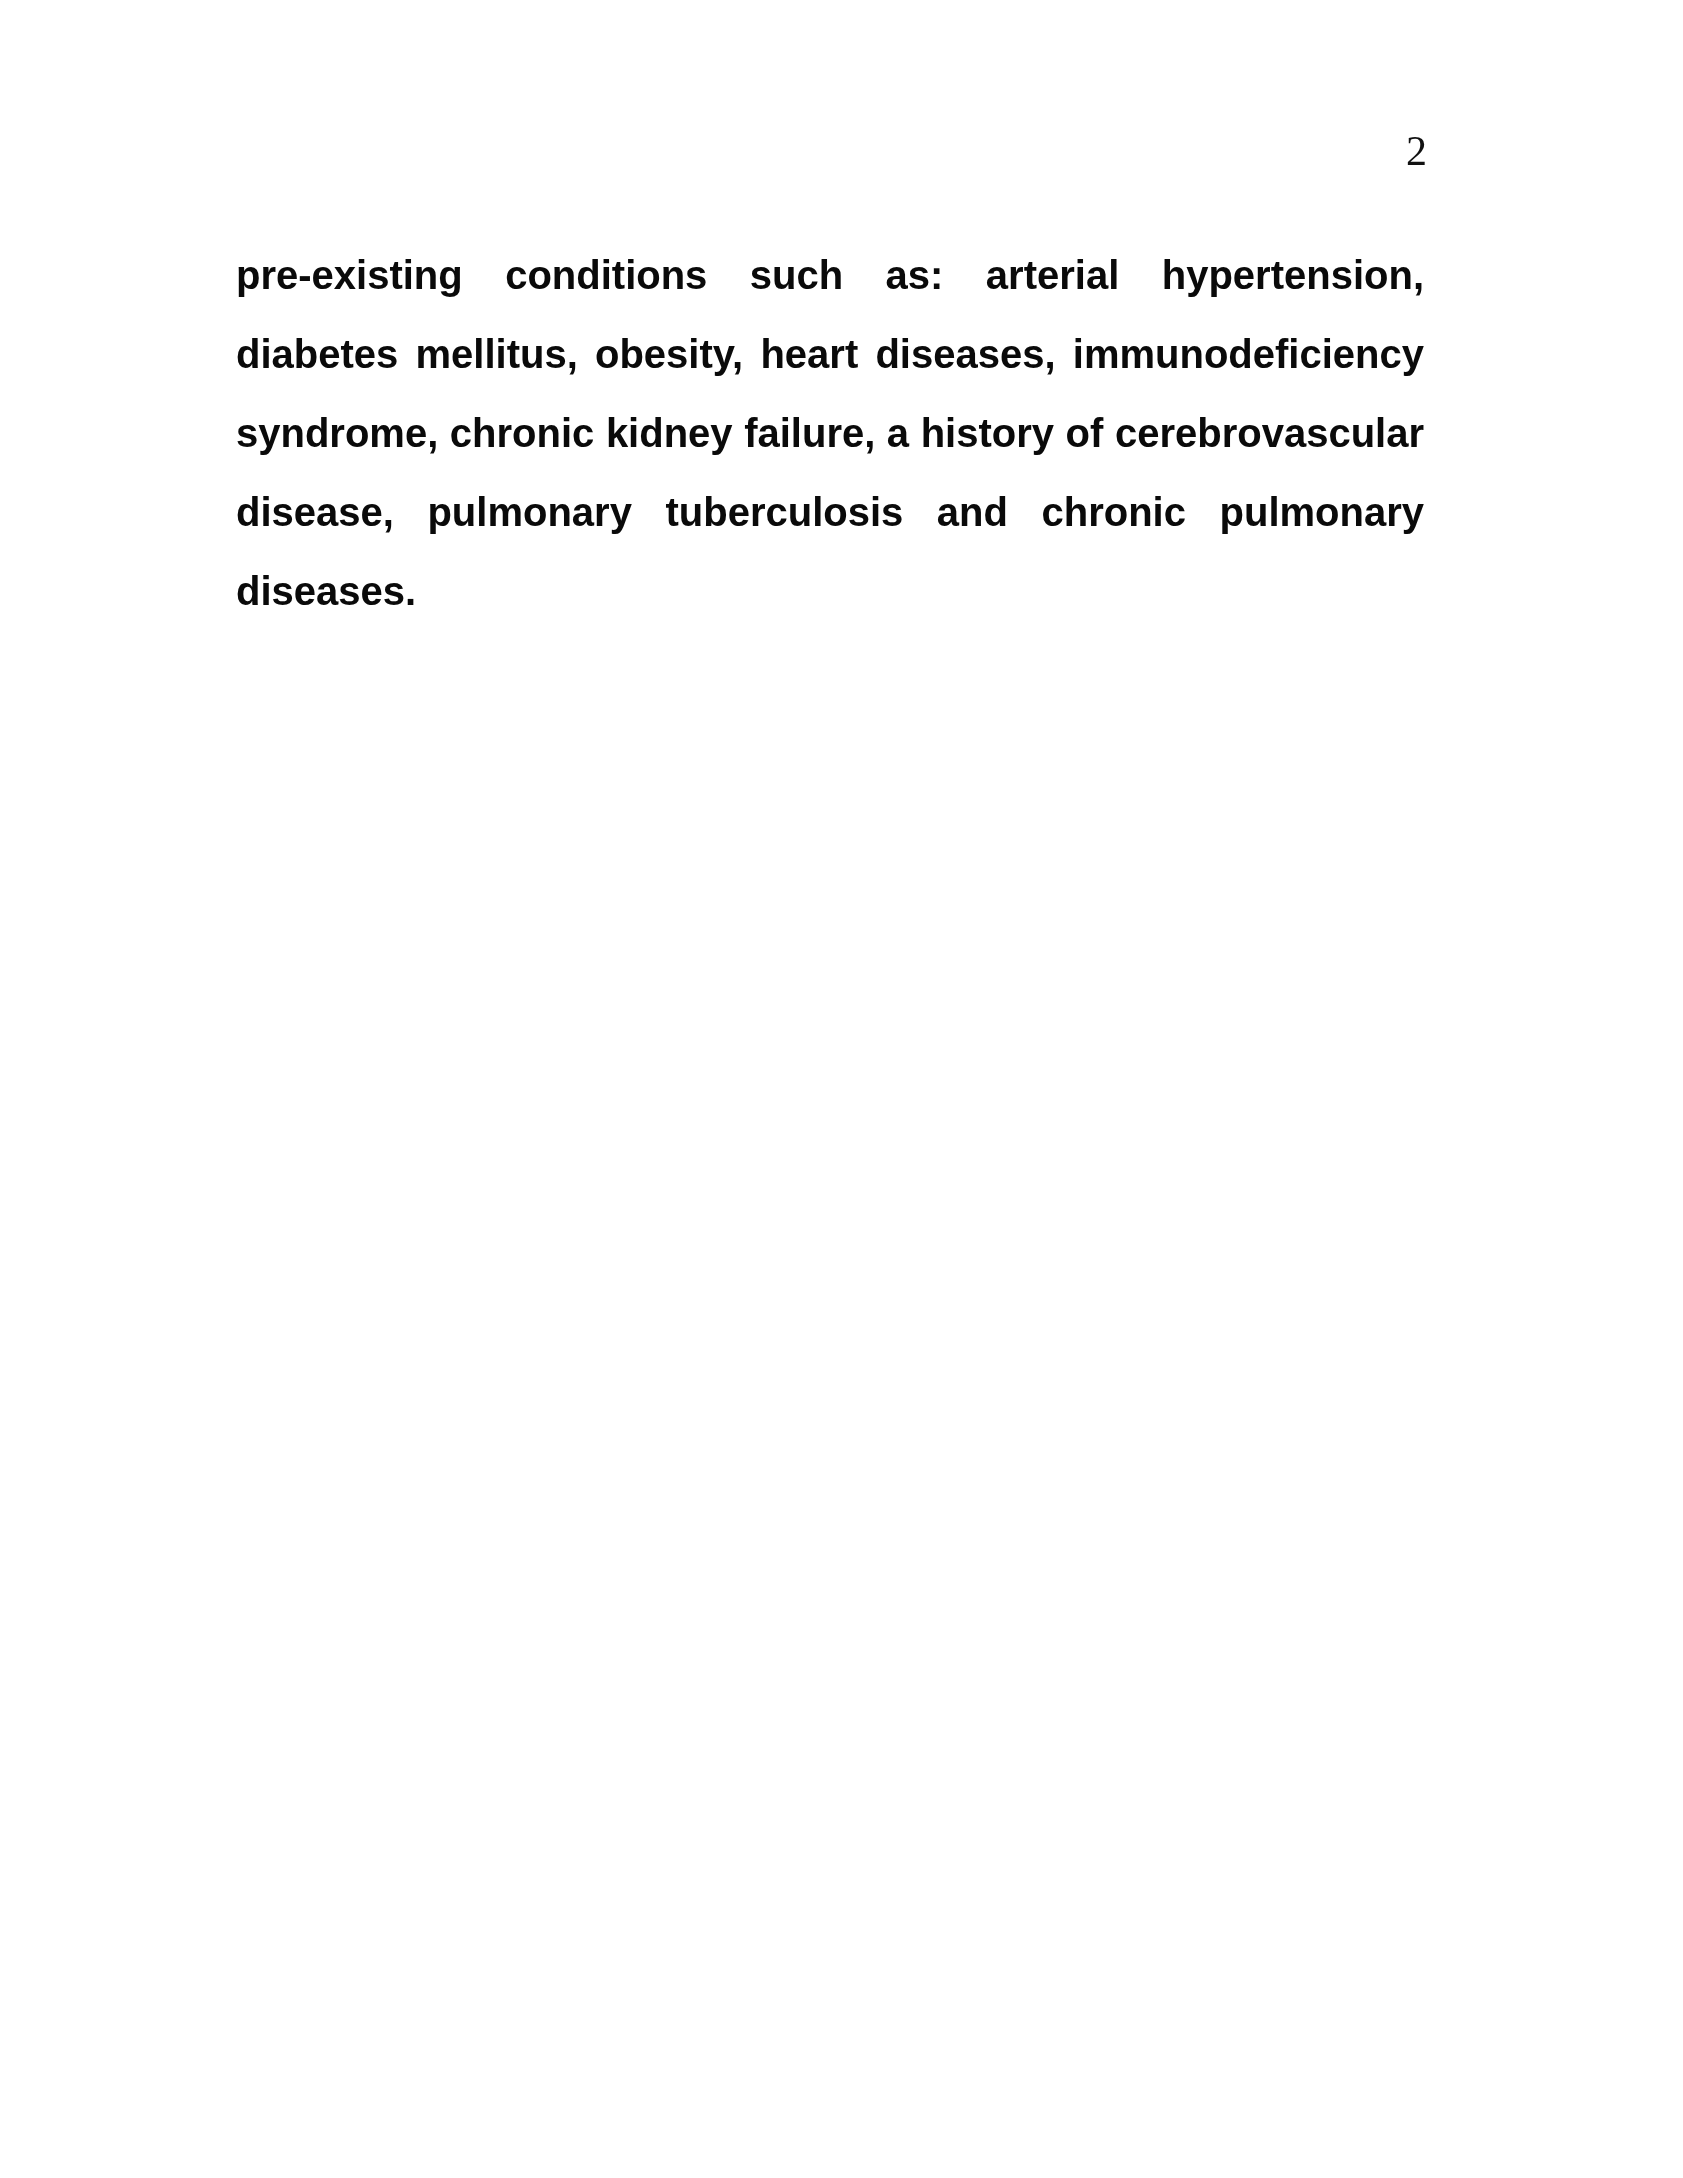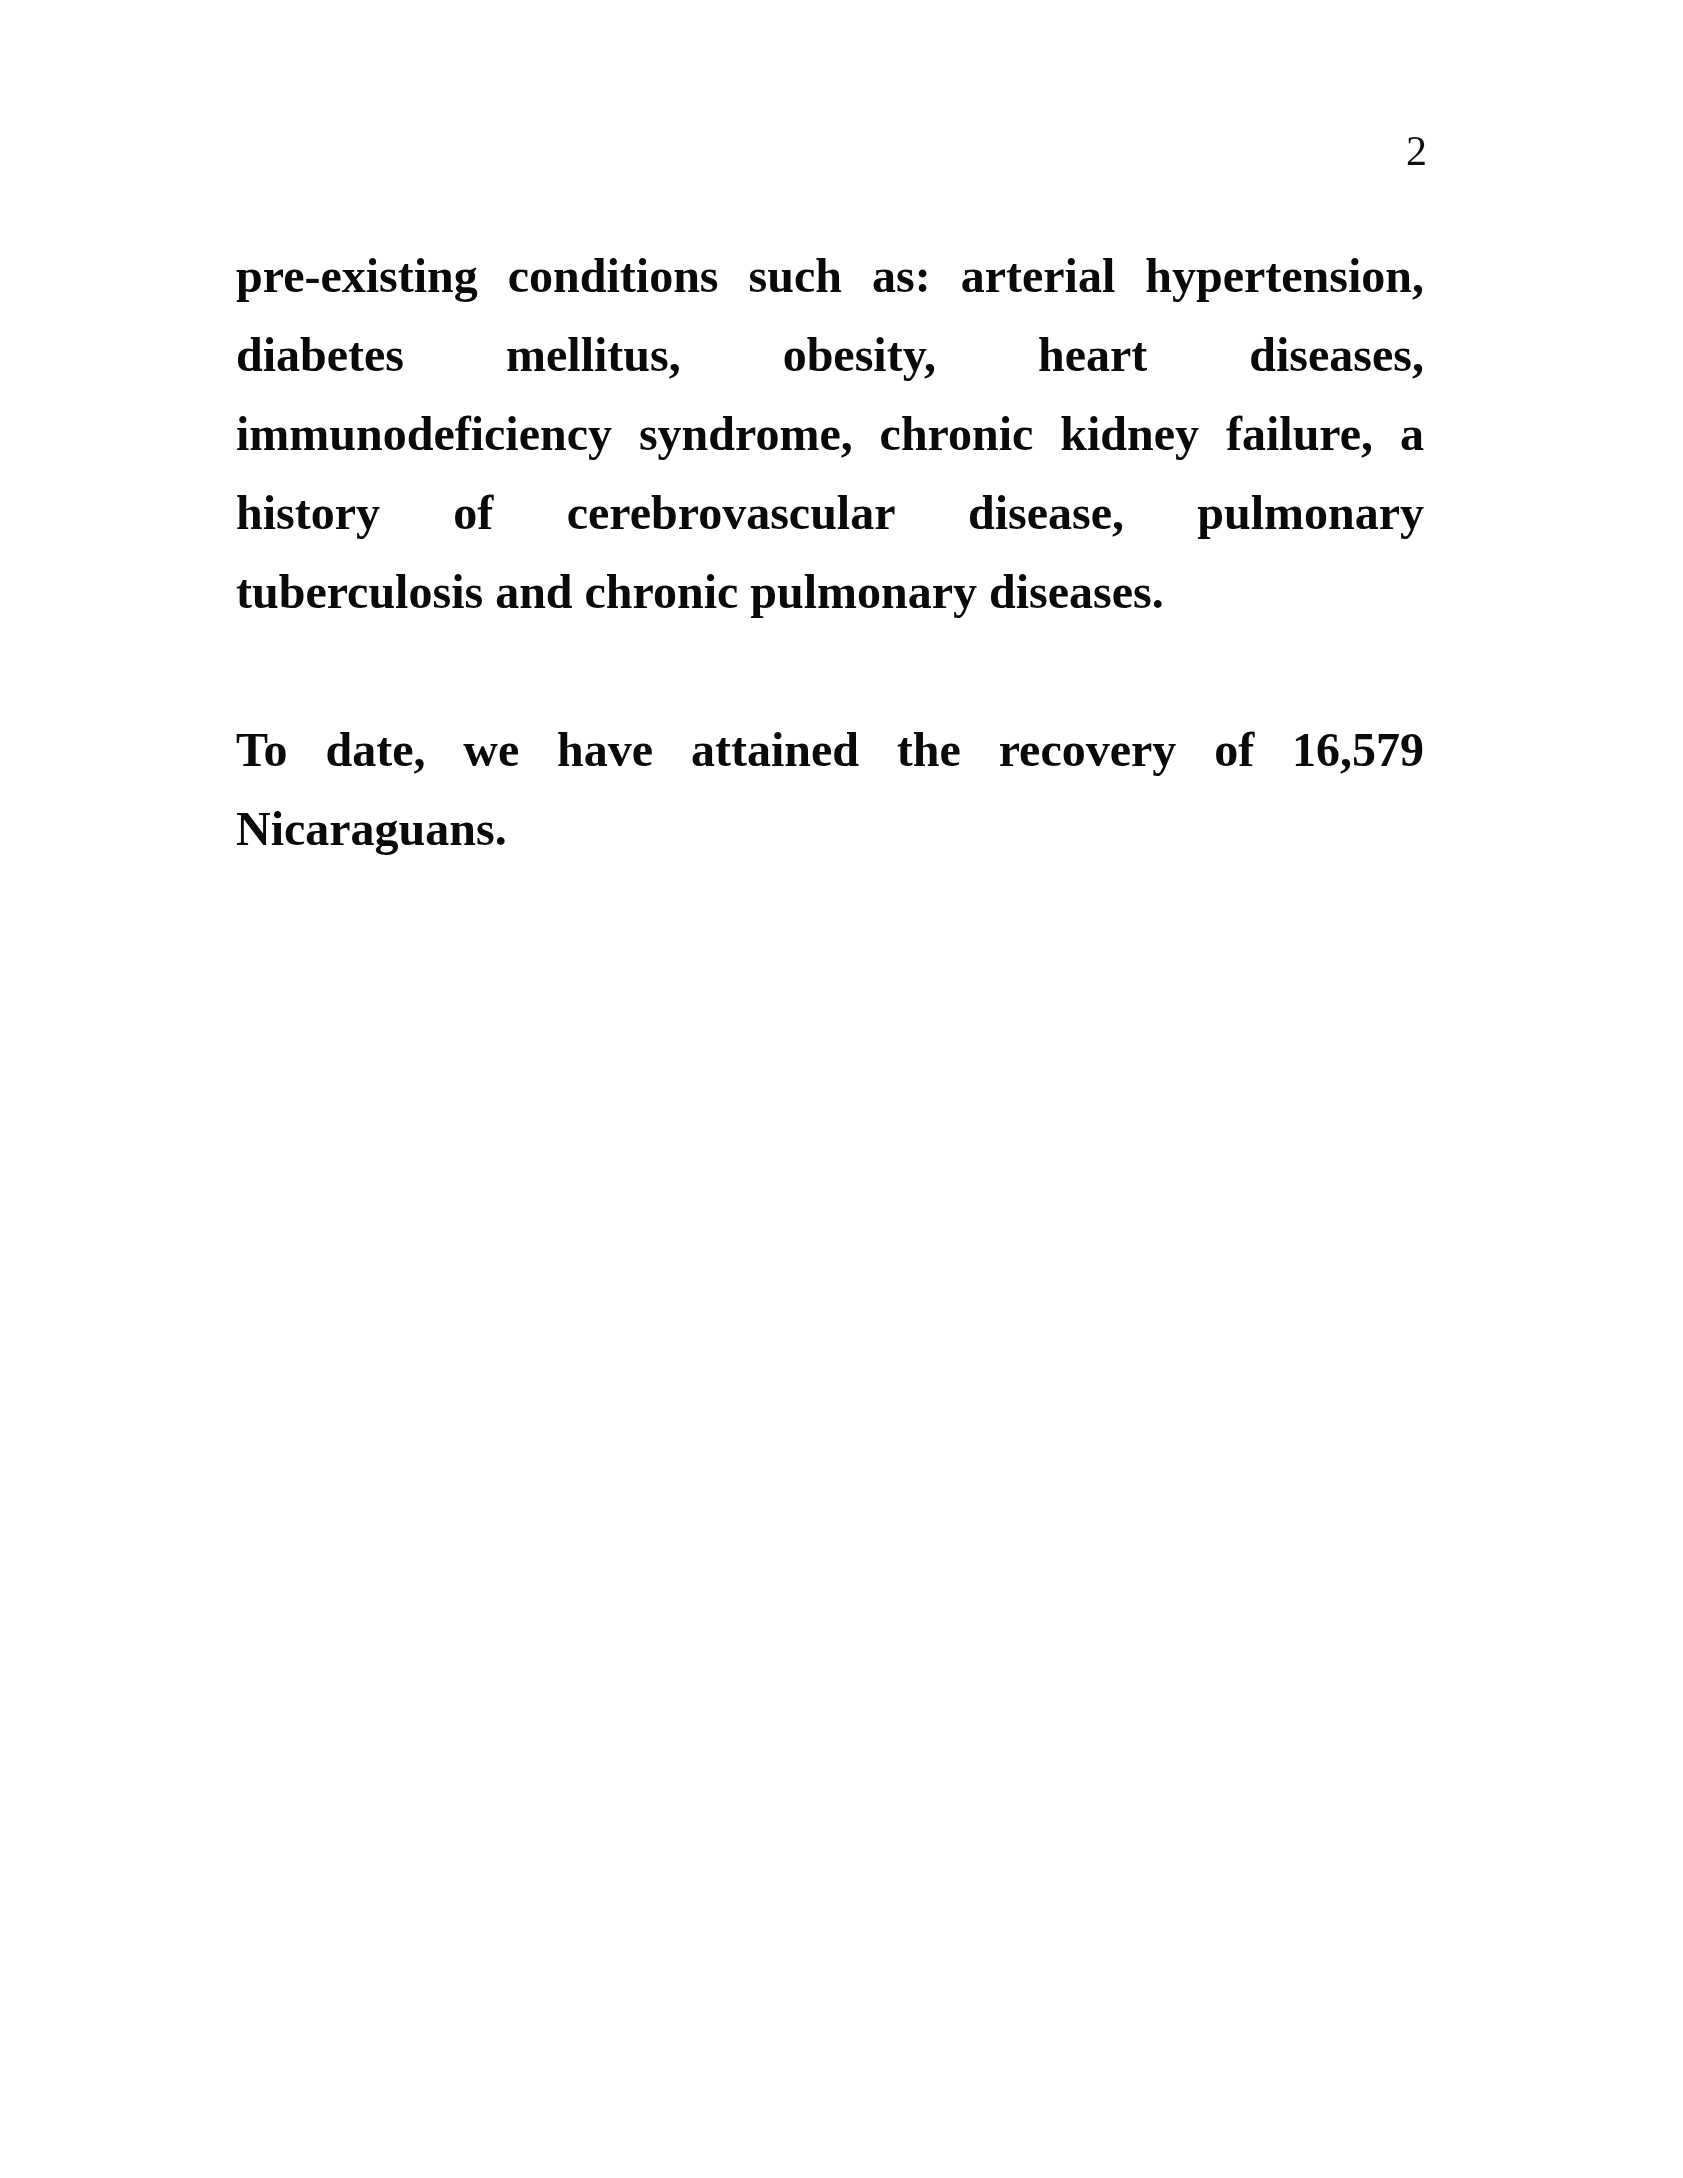--- a/index.html
+++ b/index.html
@@ -33,9 +33,9 @@
     .content {
       margin-top: 61px;
       width: 1188px;
-      font-family: Liberation Serif, serif;
+      font-family: Liberation Sans, sans-serif;
       font-weight: bold;
-      font-size: 48px;
+      font-size: 40px;
       line-height: 79px;
       color: #0a0a0a;
       letter-spacing: 0;

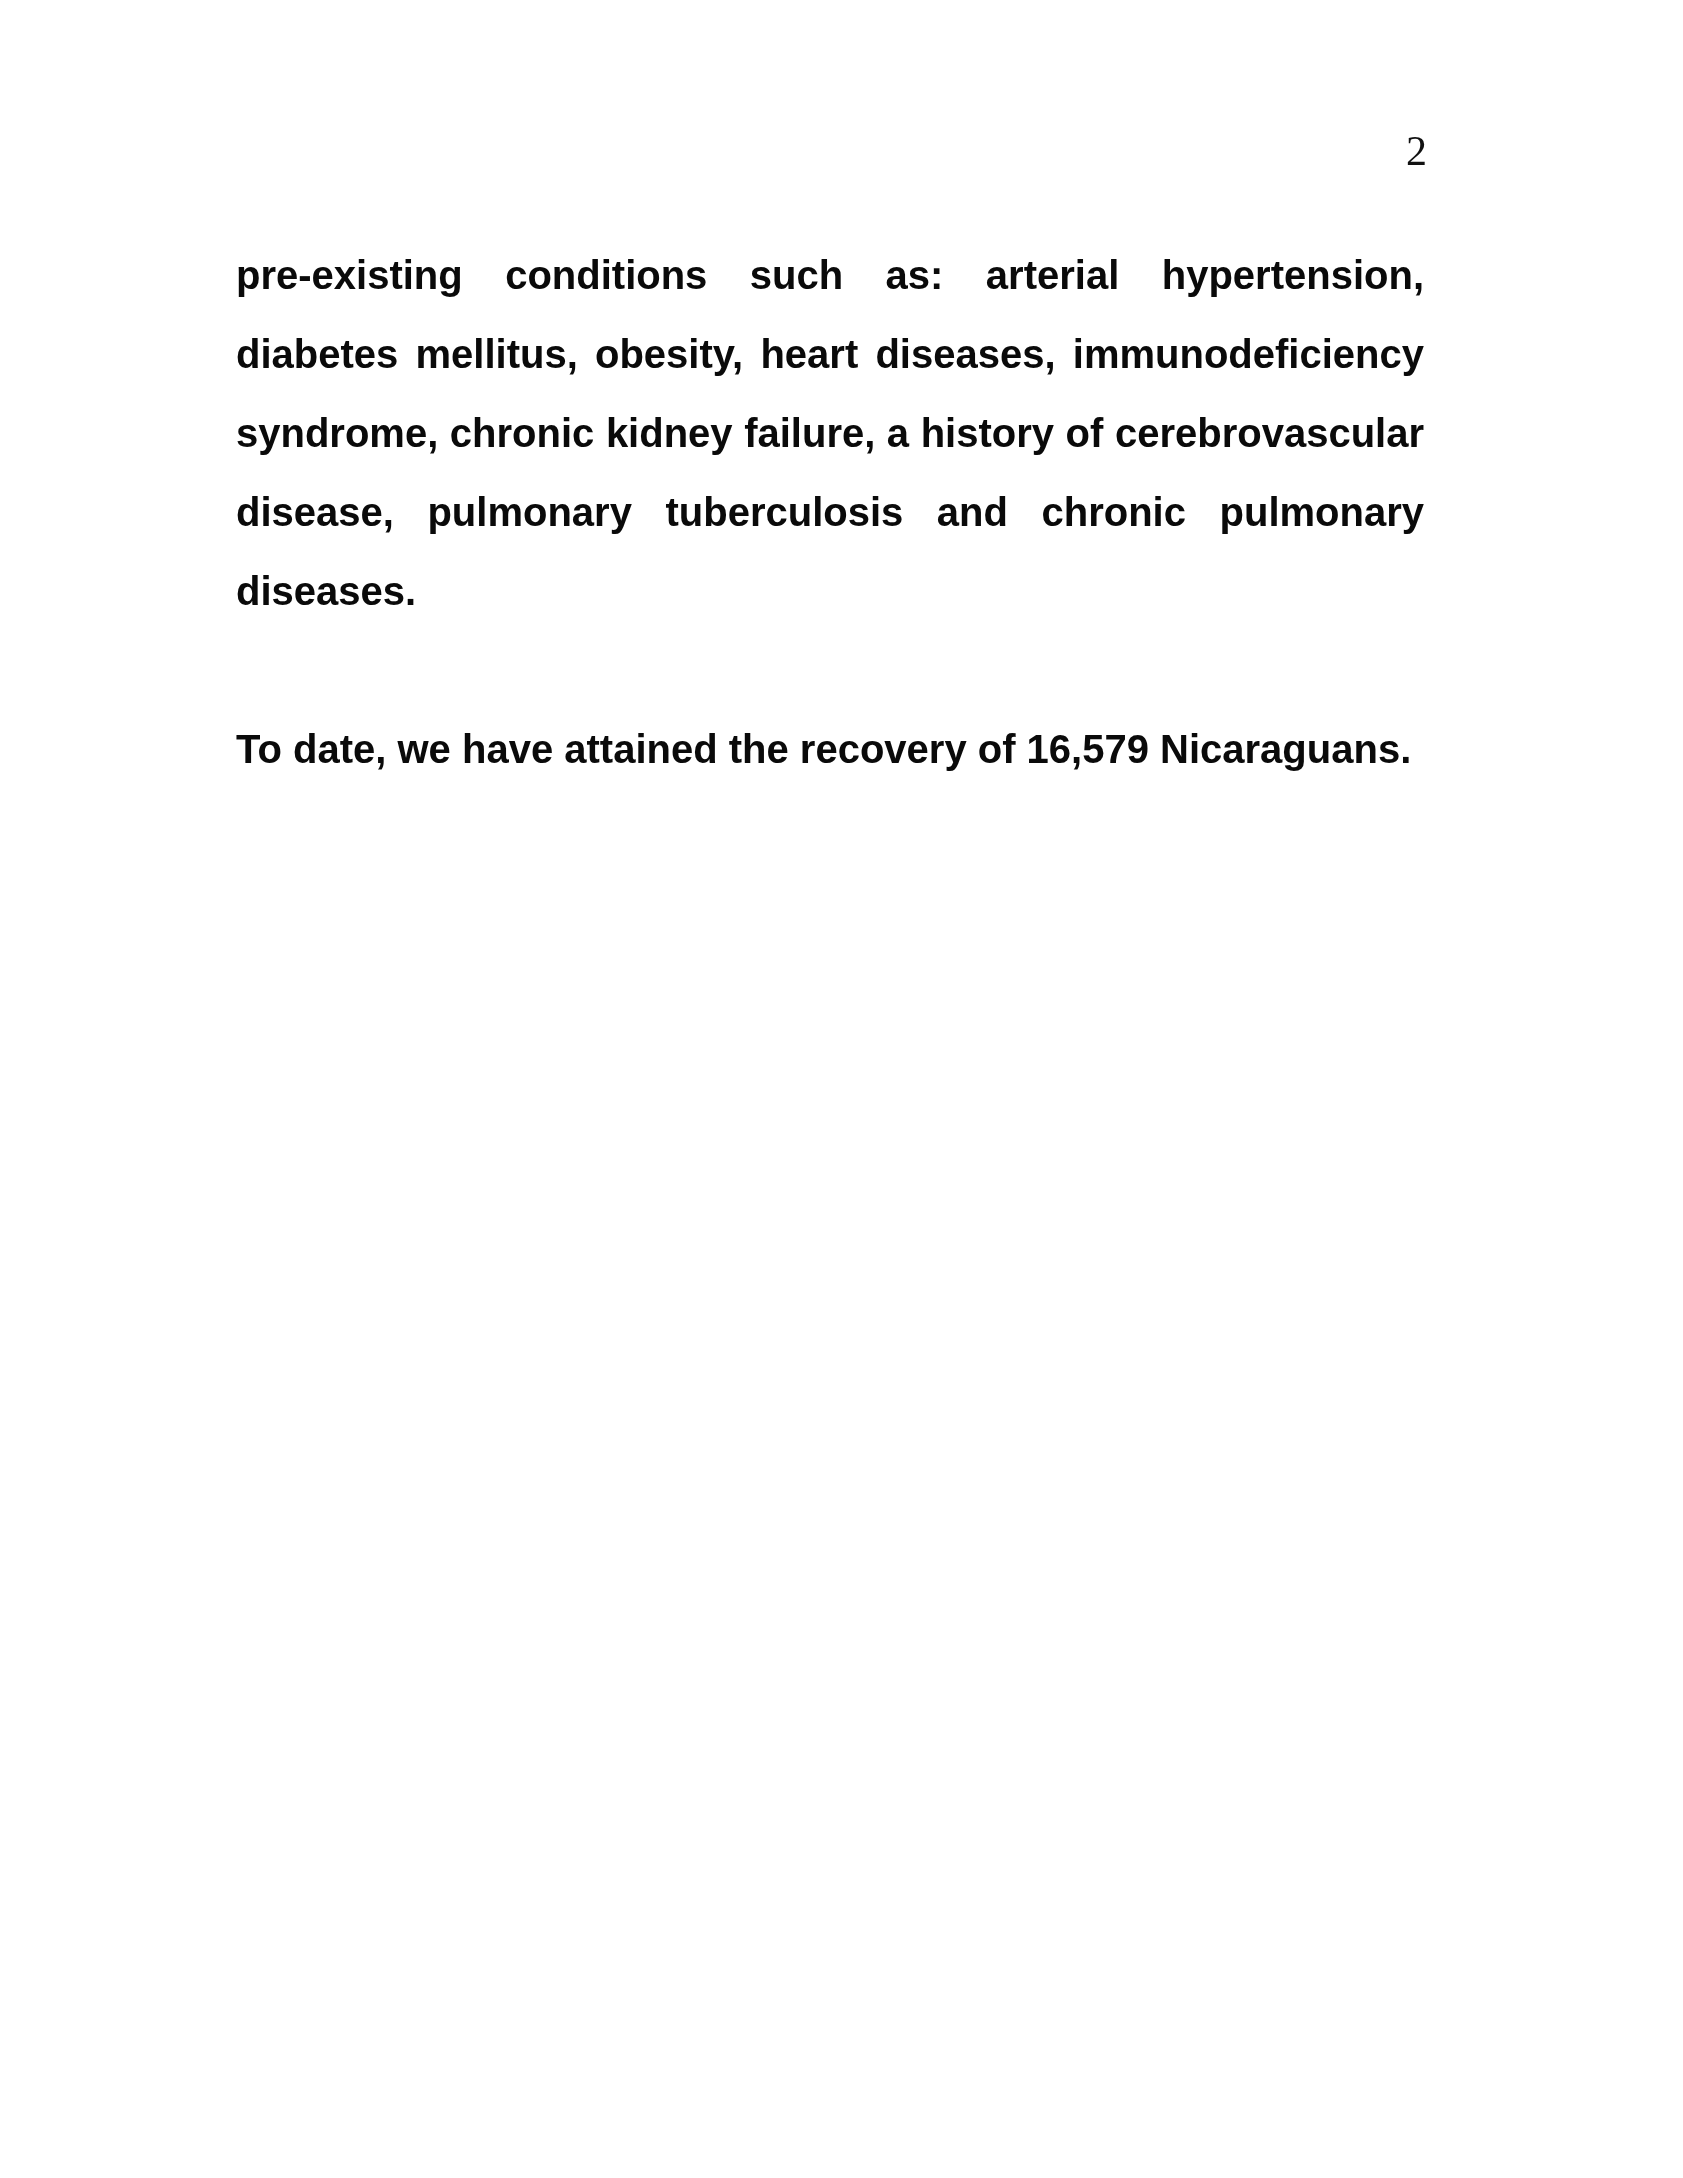--- a/index.html
+++ b/index.html
@@ -63,7 +63,6 @@
     <p>pre-existing conditions such as: arterial hypertension, diabetes mellitus, obesity, heart diseases, immunodeficiency syndrome, chronic kidney failure, a history of cerebrovascular disease, pulmonary tuberculosis and chronic pulmonary diseases.</p>
 
 
-    <p>To date, we have attained the recovery of 16,579 Nicaraguans.</p>
 
   </div>
 

